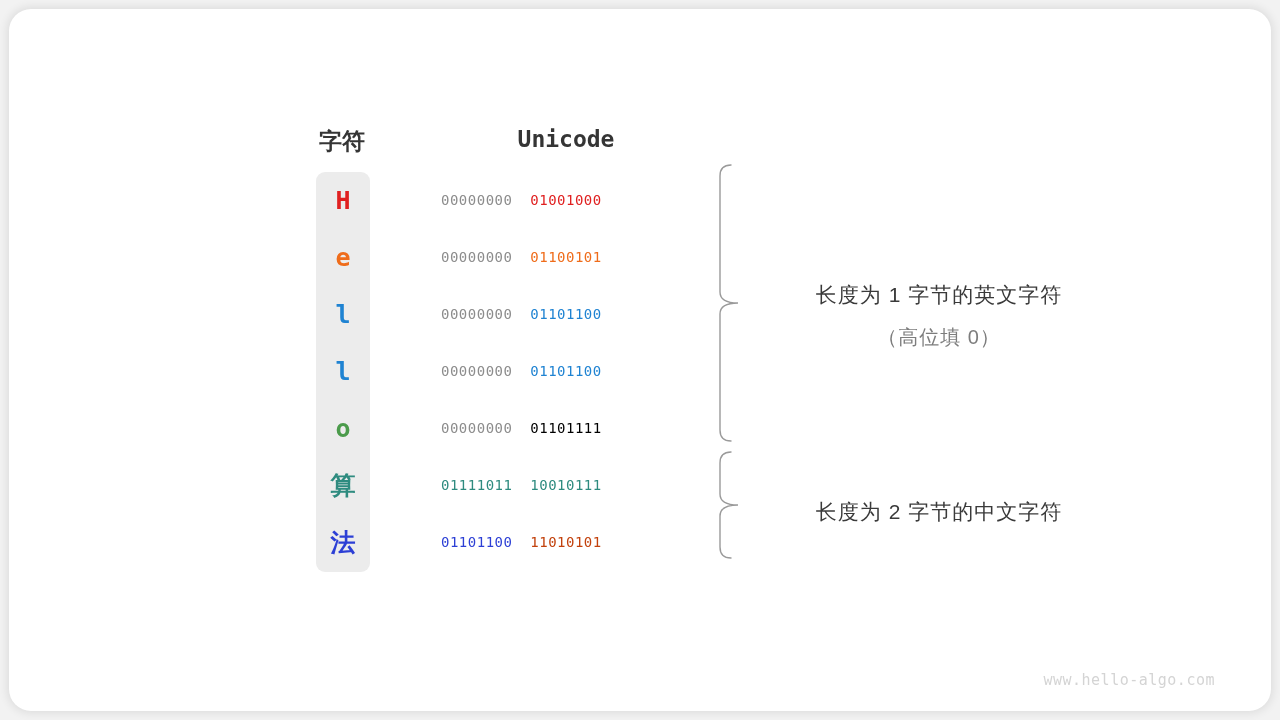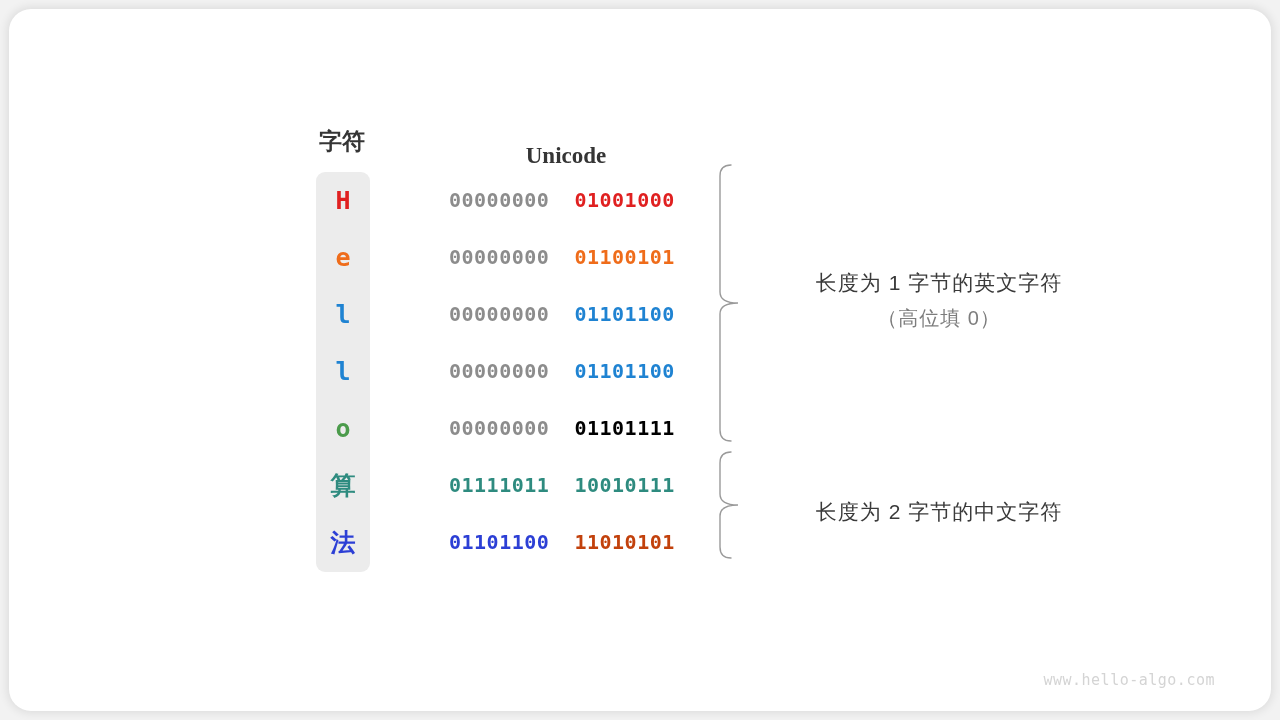--- a/index.html
+++ b/index.html
@@ -50,9 +50,8 @@
   }
   #hdr-unicode {
     left: 447px;
-    top: 134px;
+    top: 117px;
     width: 220px;
-    font-family: Liberation Serif, serif;
   }
 
   

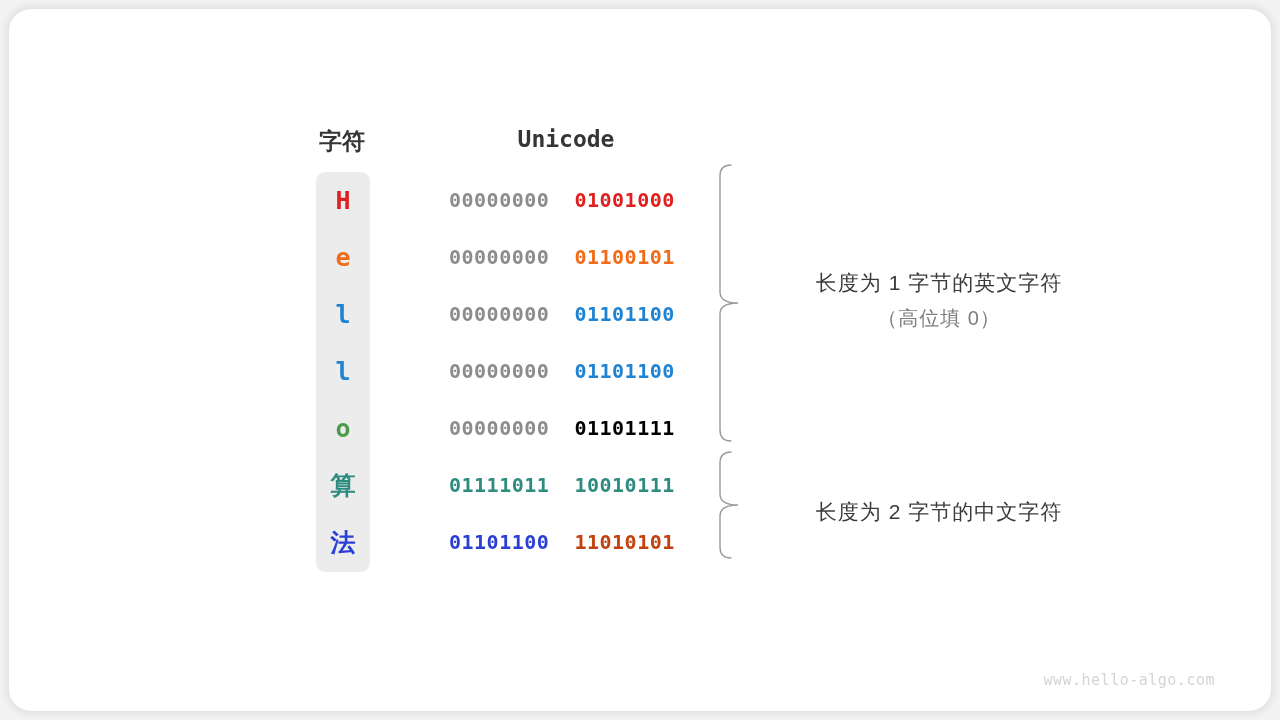--- a/index.html
+++ b/index.html
@@ -95,11 +95,10 @@
     height: 57px;
     line-height: 57px;
     font-family: "DejaVu Sans Mono", "Liberation Mono", monospace;
-    font-weight: bold;
-    font-size: 20px;
+    font-weight: normal;
+    font-size: 14px;
     letter-spacing: 0.5px;
     white-space: pre;
-    margin-left: 8px;
   }
   .bits-high { color: #8c8c8c; }
 

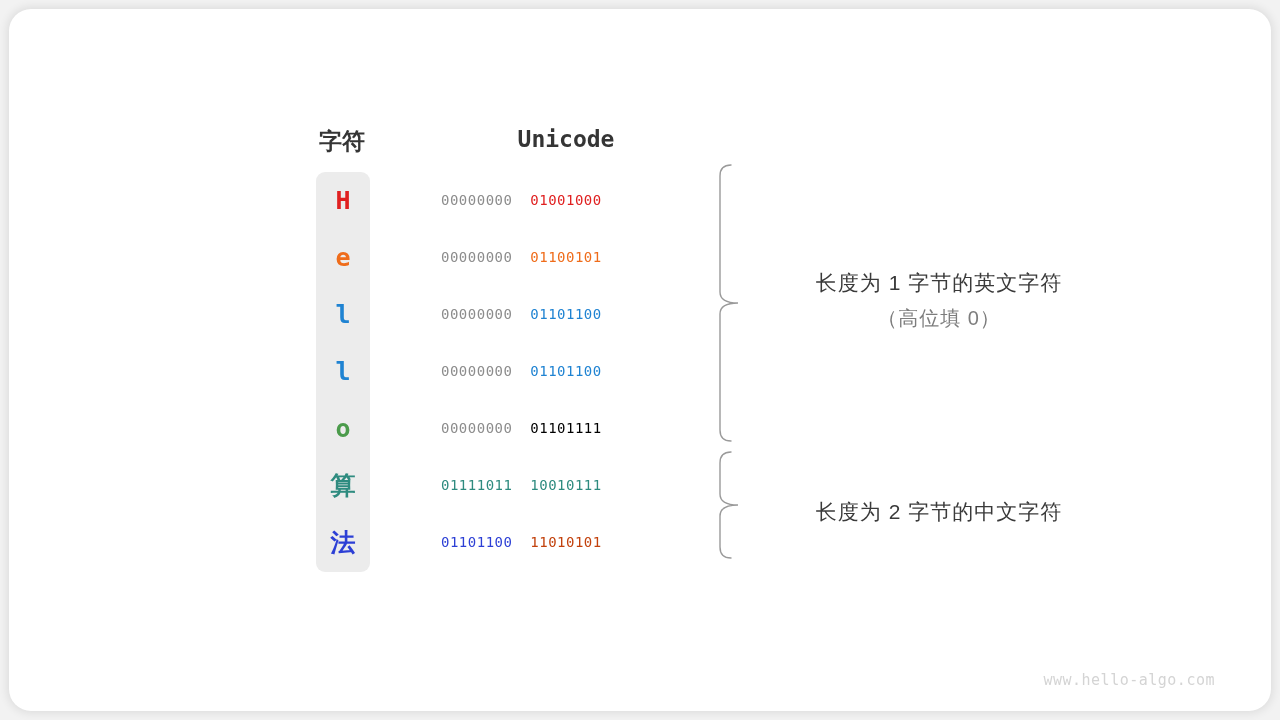--- a/index.html
+++ b/index.html
@@ -130,7 +130,7 @@
   }
   #annotation-1 {
     left: 760px;
-    top: 260px;
+    top: 272px;
     width: 340px;
   }
   #annotation-2 {

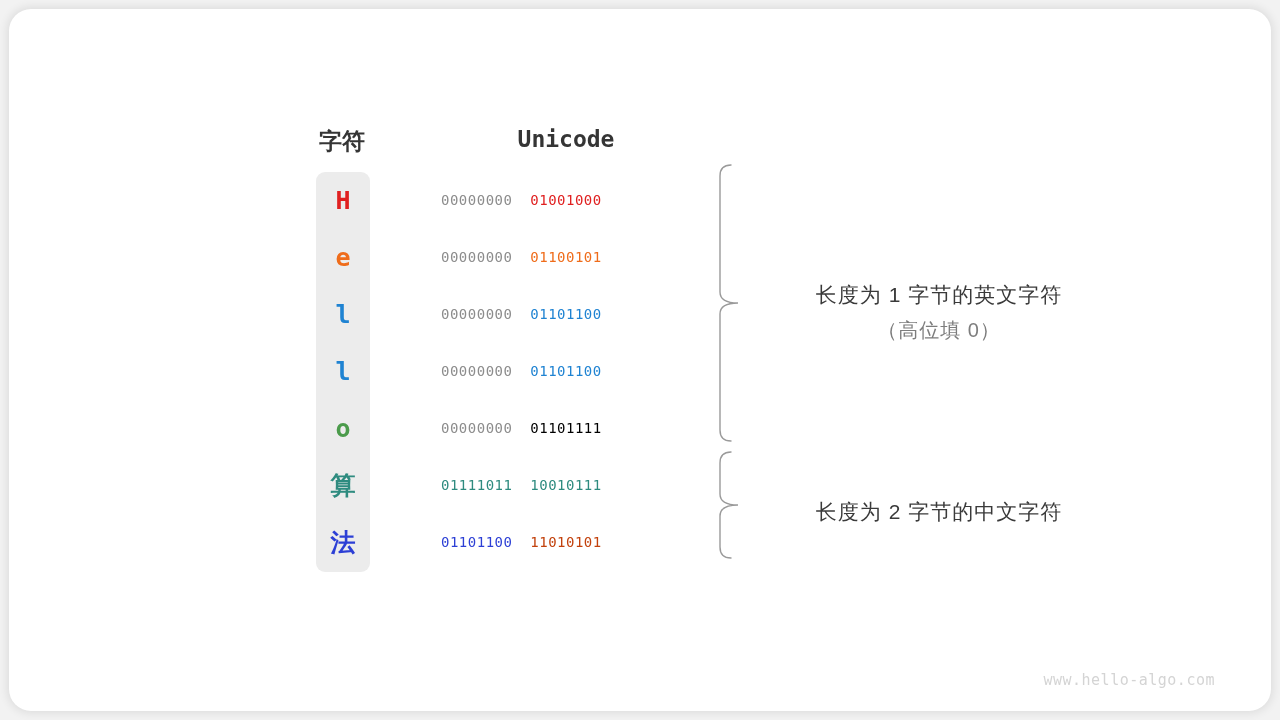--- a/index.html
+++ b/index.html
@@ -123,7 +123,7 @@
   }
   .annotation .line2 {
     display: block;
-    margin-top: 8px;
+    margin-top: 15px;
     font-size: 20px;
     color: #7d7d7d;
     letter-spacing: 1px;

